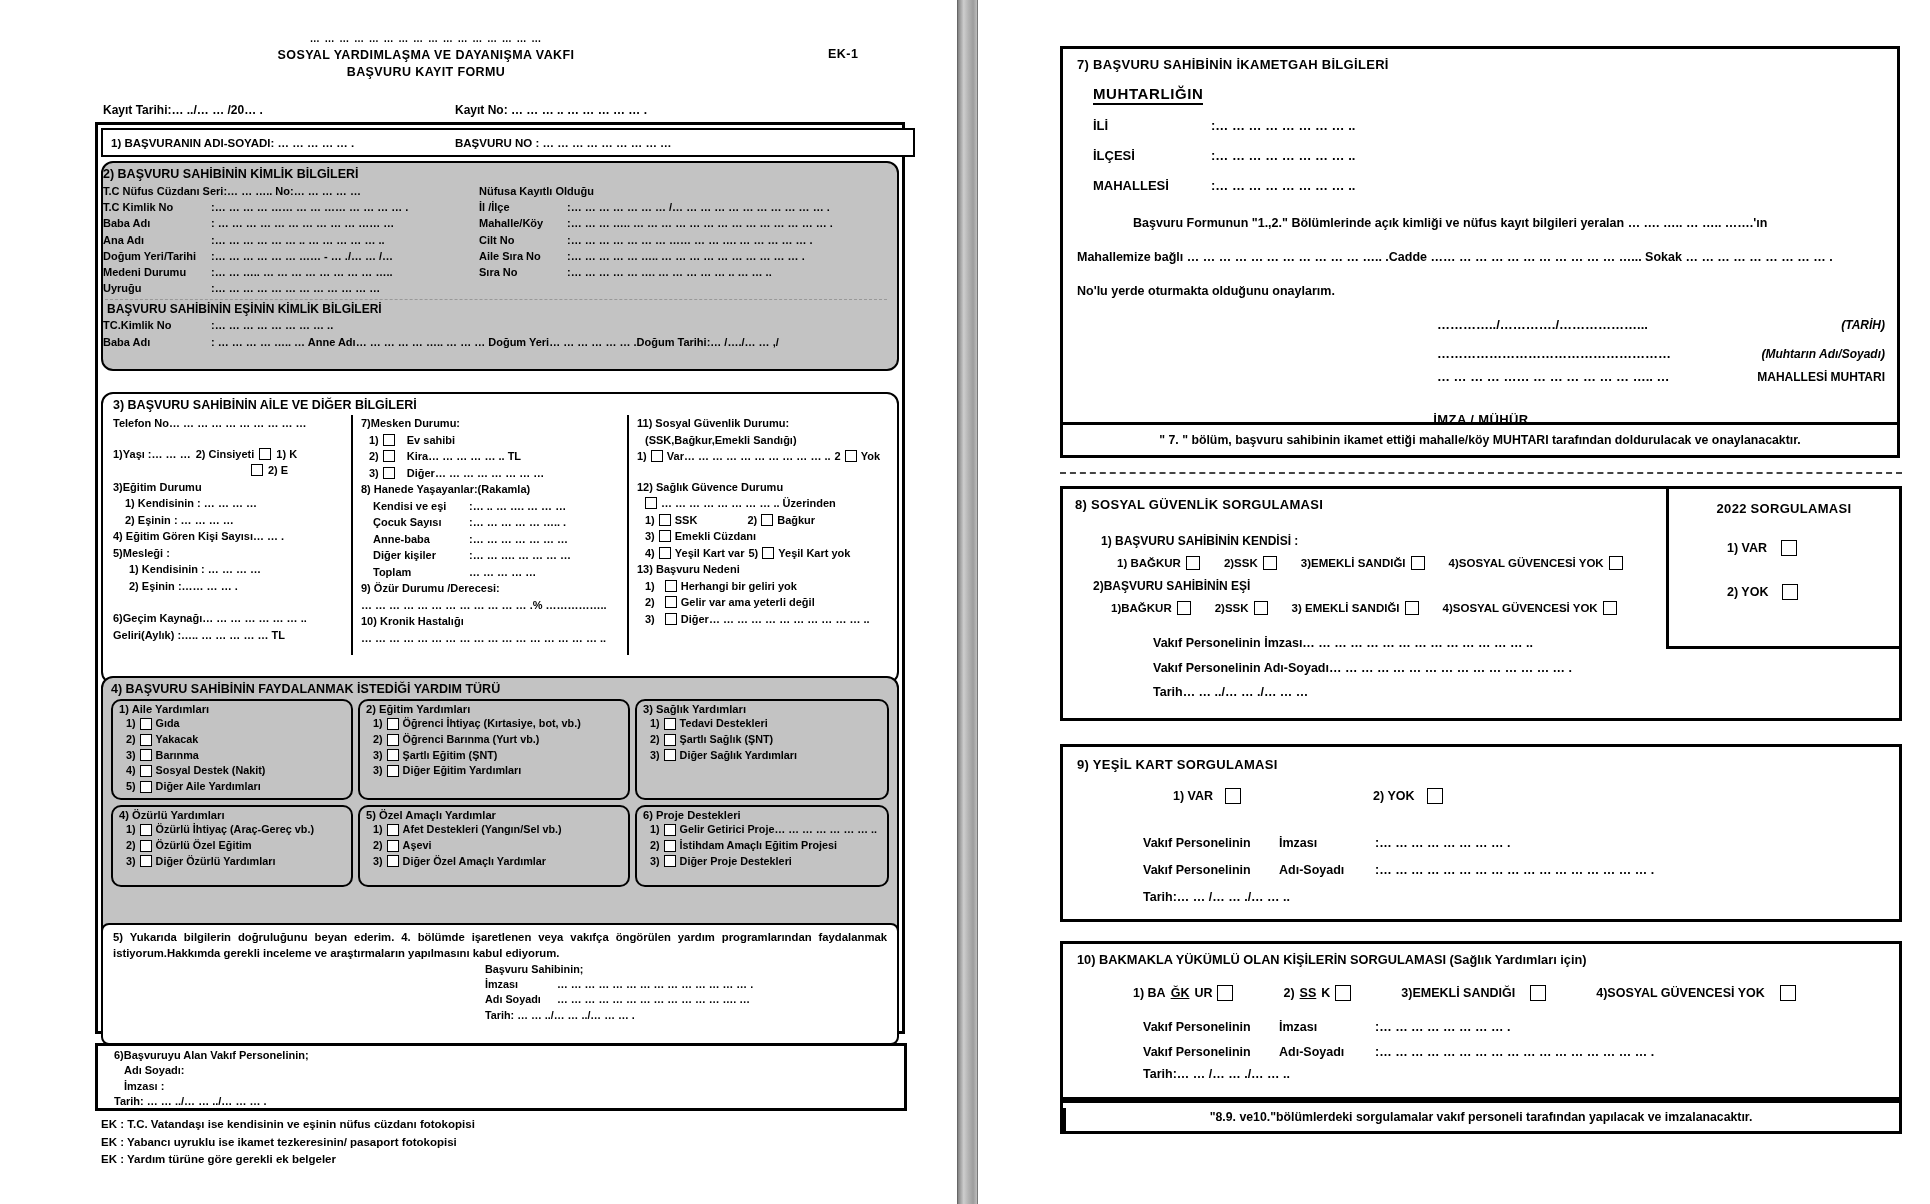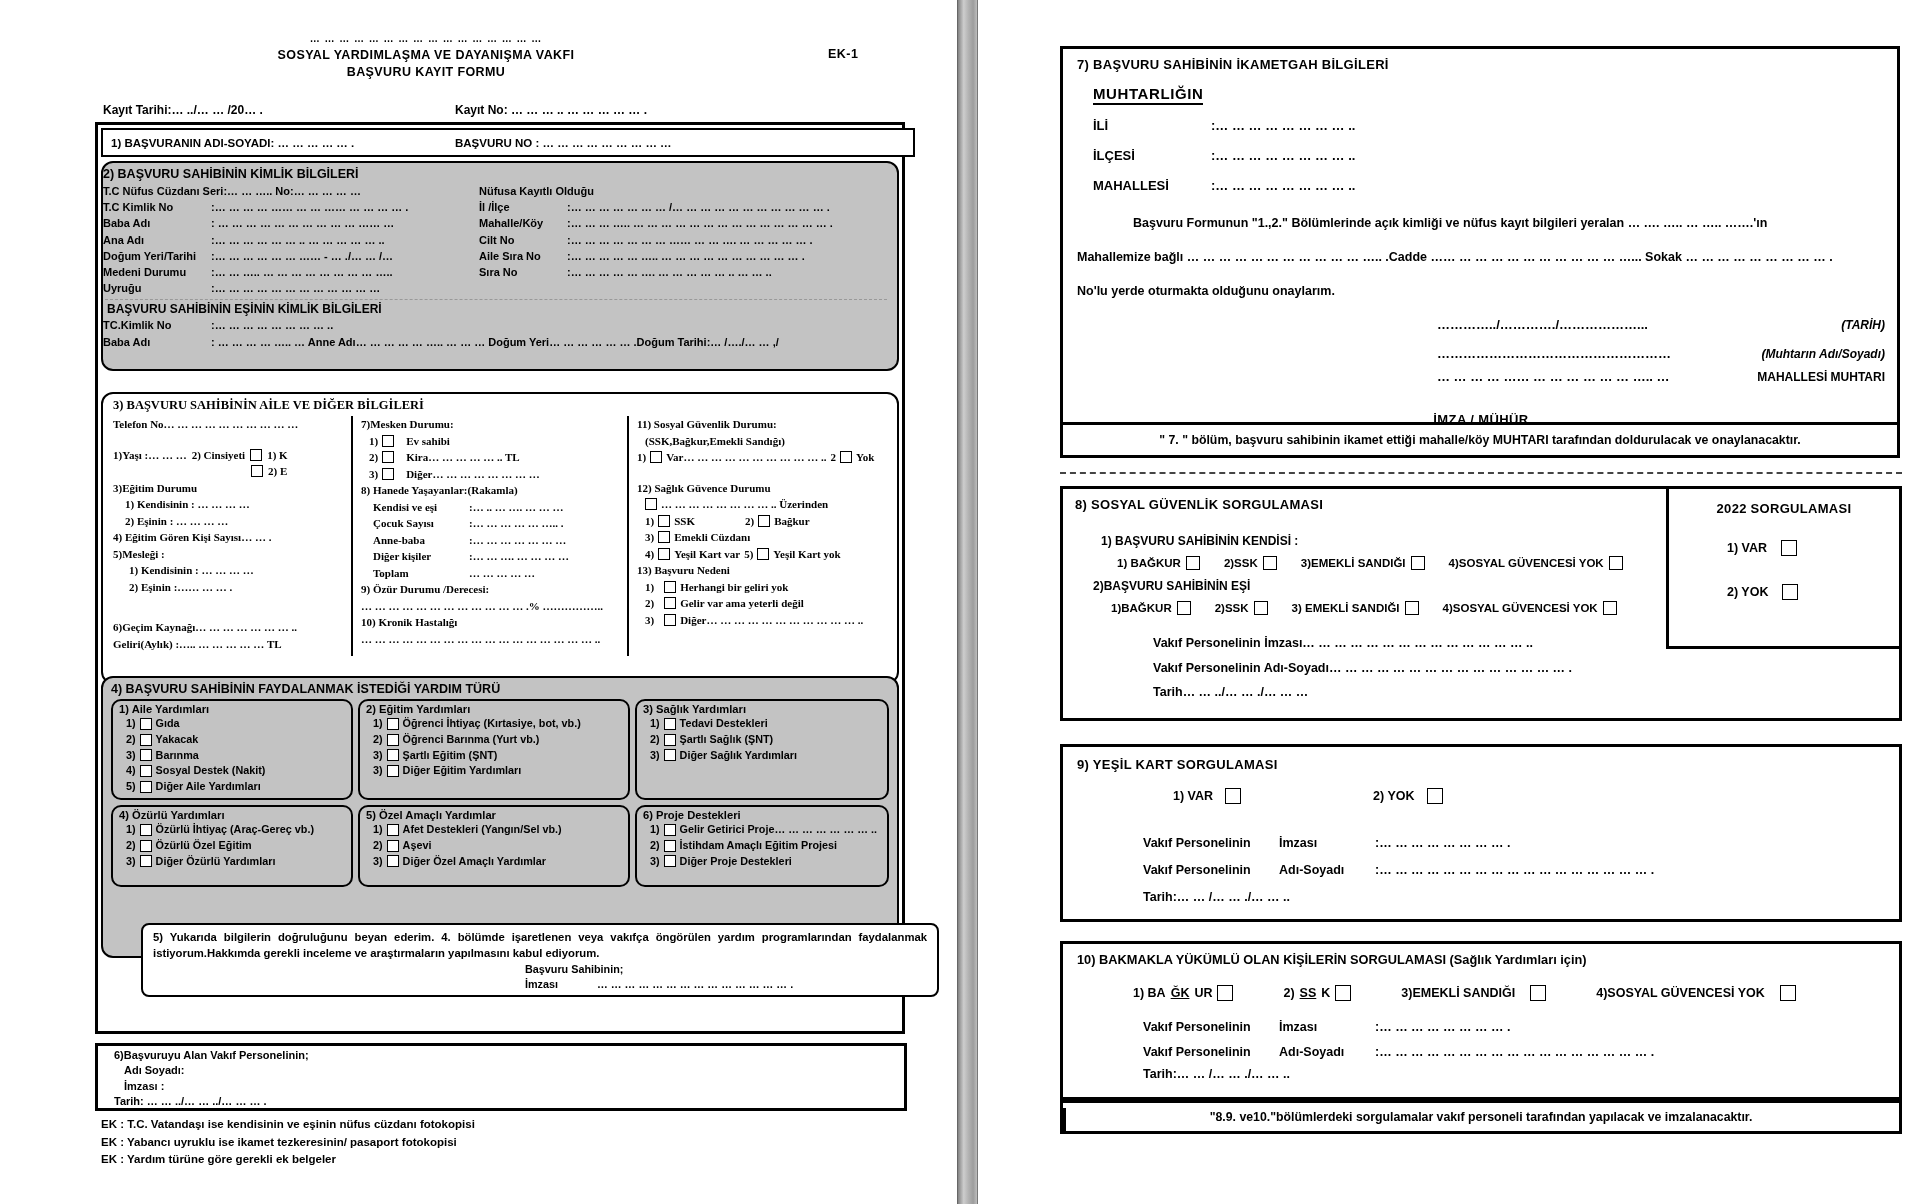--- a/index.html
+++ b/index.html
@@ -40,7 +40,7 @@
   .rhdr { font-size:11px; }
   .s2-dash { border-top:1.5px dashed #999; margin:3px 0 2px -8px; }
   .s2-spouse-title { font-size:12px; margin:1px 0 1px 4px; }
-  .sec3 { position:absolute; left:3px; top:267px; width:798px; height:292px; padding:4px 6px 0 10px;font-family:Liberation Serif, serif; }
+  .sec3 { position:absolute; left:3px; top:267px; width:798px; height:292px; padding:4px 6px 0 10px; }
   .s3-cols { display:flex; margin-top:3px; height:240px; }
   .s3-c1 { width:238px; flex:none; font-size:11px; line-height:16.5px; }
   .s3-c2 { width:276px; flex:none; border-left:2px solid #000; padding-left:8px; font-size:11px; line-height:16.5px; box-sizing:border-box; }

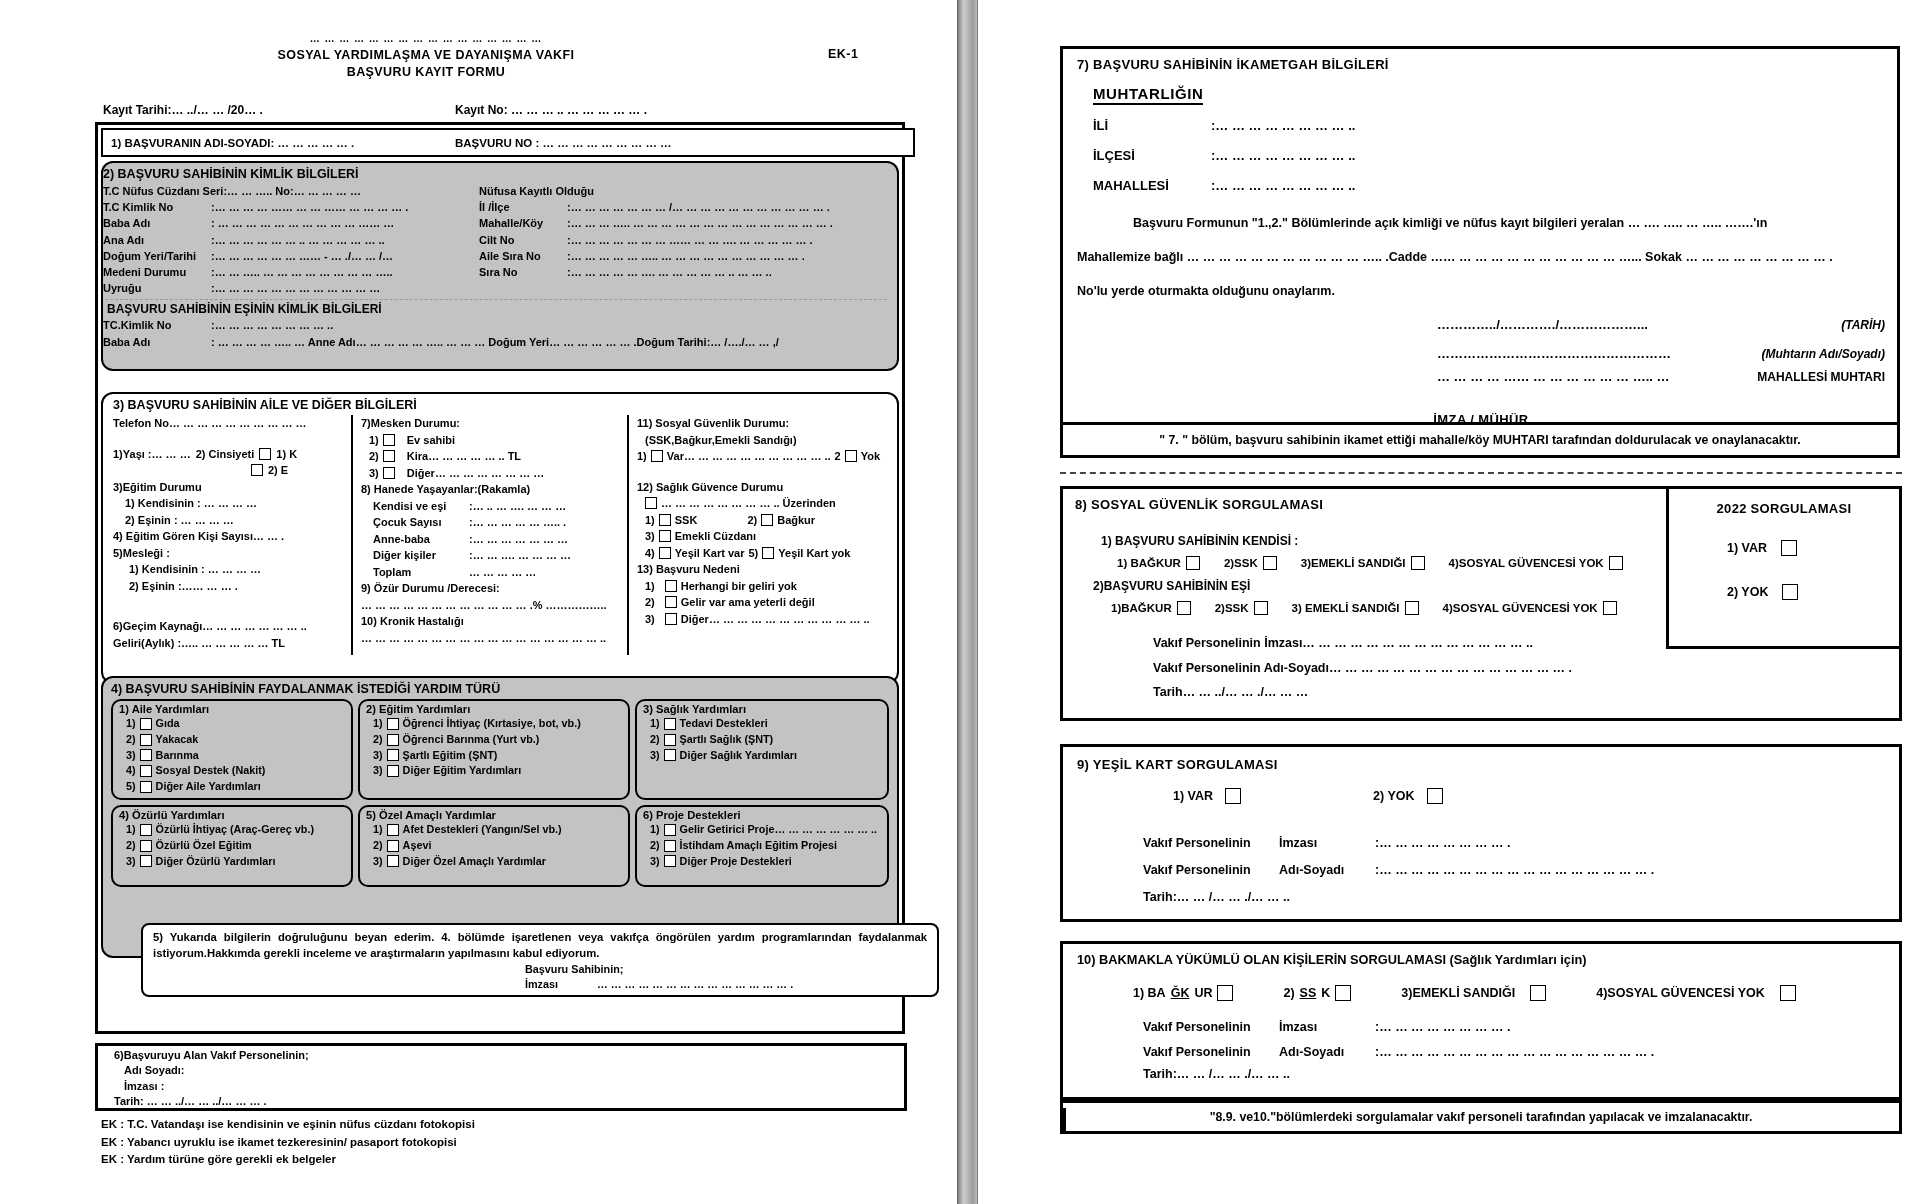--- a/index.html
+++ b/index.html
@@ -46,7 +46,7 @@
   .s3-c2 { width:276px; flex:none; border-left:2px solid #000; padding-left:8px; font-size:11px; line-height:16.5px; box-sizing:border-box; }
   .s3-c3 { flex:1; border-left:2px solid #000; padding-left:8px; font-size:11px; line-height:16.5px; }
   .ml12 { margin-left:12px; } .ml16 { margin-left:16px; } .ml8 { margin-left:8px; }
-  .gt { margin-top:14px; } .gs { margin-top:24px; }
+  .gt { margin-top:14px; } .gs { margin-top:16px; }
   .gender { display:flex; gap:5px; align-items:center; white-space:nowrap; }
   .gender2 { margin-left:138px; display:flex; gap:5px; align-items:center; }
   .hrow { display:flex; white-space:nowrap; }

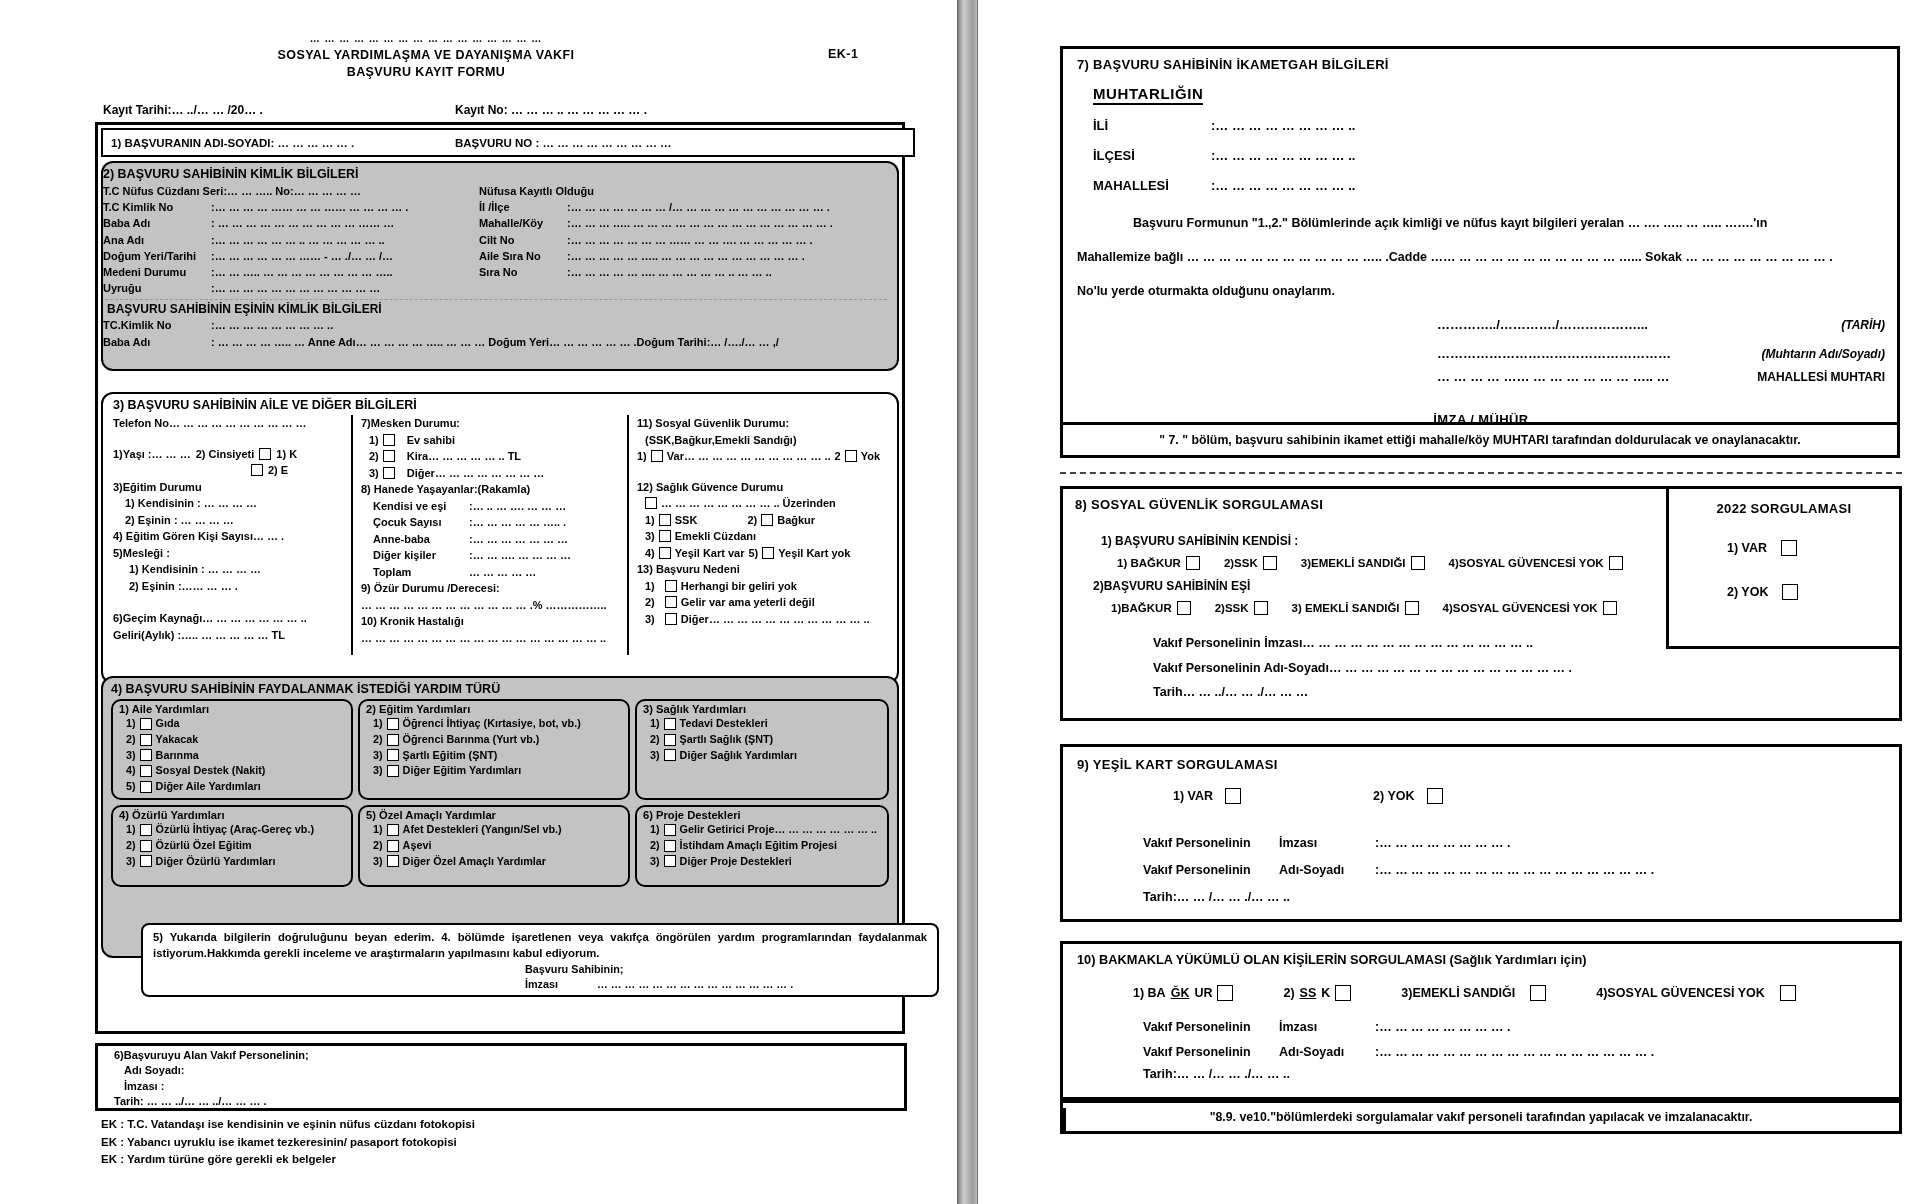--- a/index.html
+++ b/index.html
@@ -56,7 +56,7 @@
   .s4-box { background:#c3c3c3; border:2px solid #000; border-radius:10px; padding:2px 6px; overflow:hidden; }
   .s4-bt { font-size:11.2px; margin-bottom:1px; }
   .s4-box .ckrow { font-size:10.8px; line-height:15.8px; margin-left:7px; }
-  .sec5 { position:absolute; left:3px; top:798px; width:798px; height:74px; border-radius:8px; padding:4px 10px;margin-left:40px; }
+  .sec5 { position:absolute; left:3px; top:798px; width:798px; height:122px; border-radius:8px; padding:4px 10px; }
   .s5-par { font-size:11.3px; line-height:16px; text-align:justify; }
   .s5-block { margin-left:372px; font-size:10.8px; line-height:15.2px; margin-top:1px; }
   .s5-row { display:flex; white-space:nowrap; }

